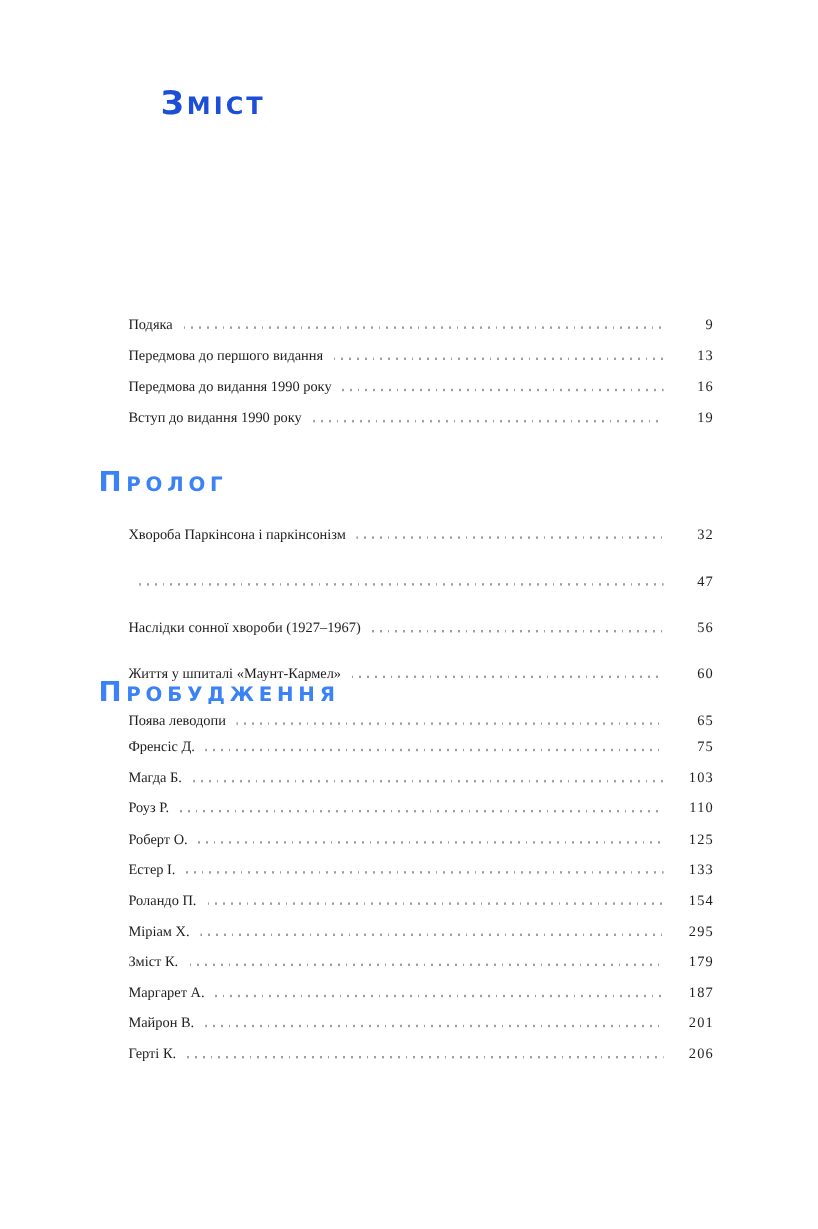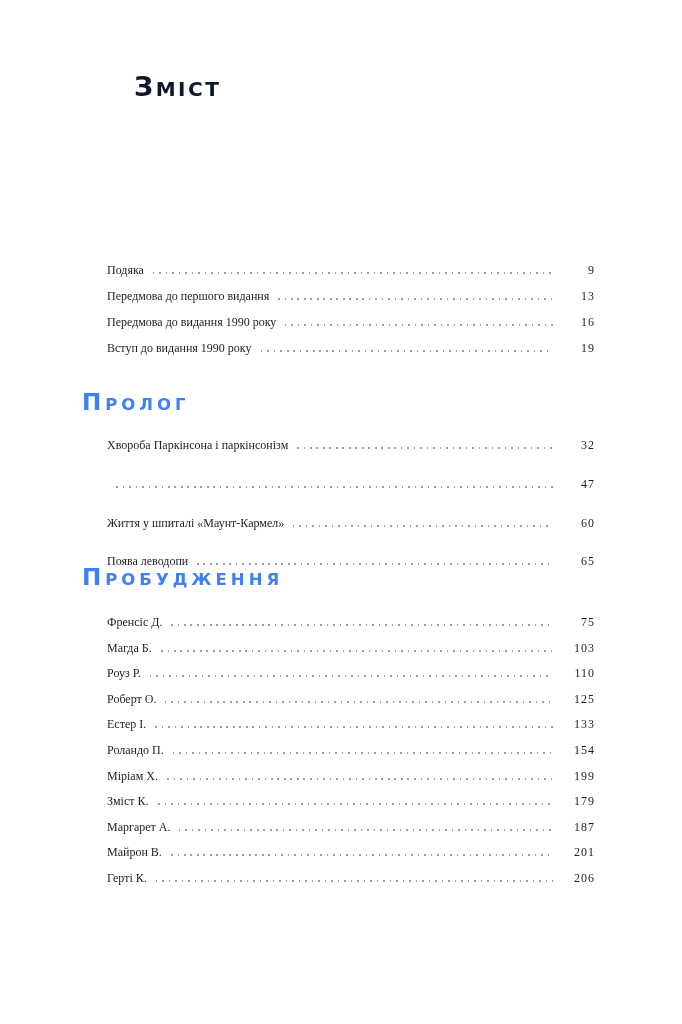--- a/index.html
+++ b/index.html
@@ -15,7 +15,7 @@
     position:absolute;left:134px;top:73px;
     font-family:"DejaVu Sans","Liberation Sans",sans-serif;
     font-weight:700;font-size:20px;line-height:1;
-    letter-spacing:2.5px;text-transform:uppercase;color:#0f172a;
+    letter-spacing:2.5px;text-transform:uppercase;color:#1d4ed8;
   }
   .page-title::first-letter{font-size:27px;}
   .sec-heading{

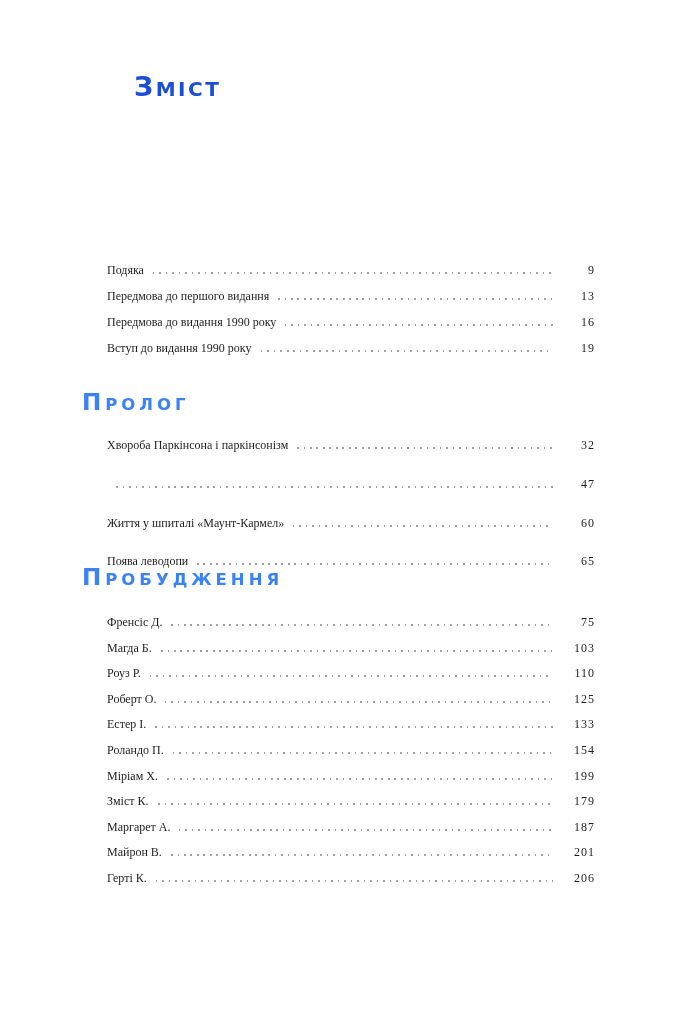--- a/index.html
+++ b/index.html
@@ -87,6 +87,11 @@
       <span class="num">47</span>
     </div>
     <div class="row">
+      <span class="lbl">Наслідки сонної хвороби (1927–1967)</span>
+      <span class="leader"></span>
+      <span class="num">56</span>
+    </div>
+    <div class="row">
       <span class="lbl">Життя у шпиталі «Маунт-Кармел»</span>
       <span class="leader"></span>
       <span class="num">60</span>

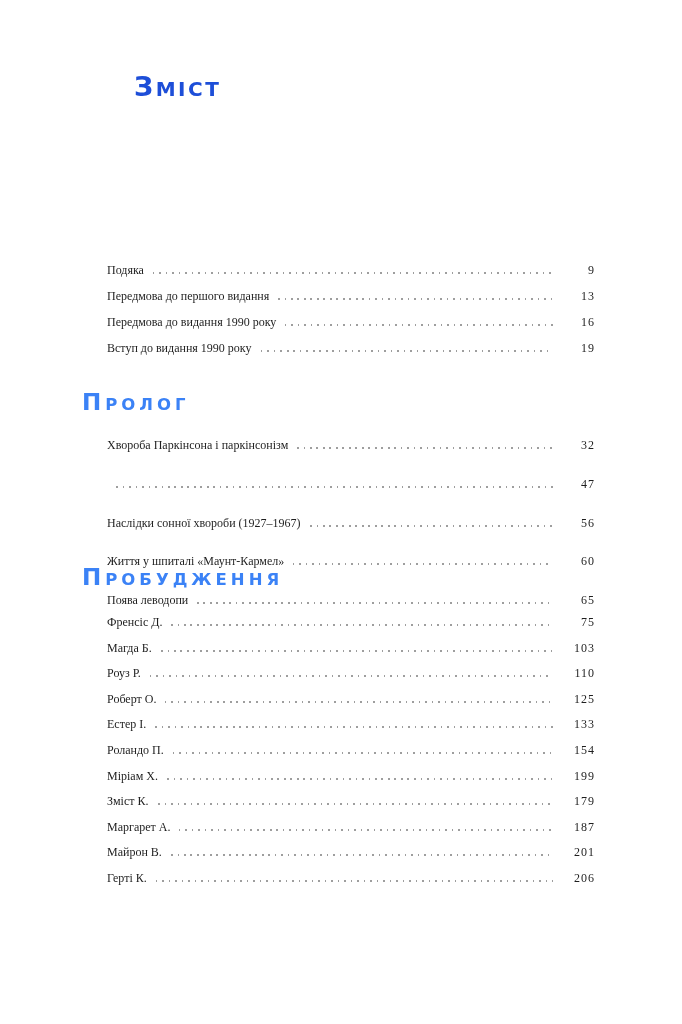--- a/index.html
+++ b/index.html
@@ -138,7 +138,7 @@
     <div class="row">
       <span class="lbl">Міріам Х.</span>
       <span class="leader"></span>
-      <span class="num">199</span>
+      <span class="num">295</span>
     </div>
     <div class="row">
       <span class="lbl">Зміст К.</span>

